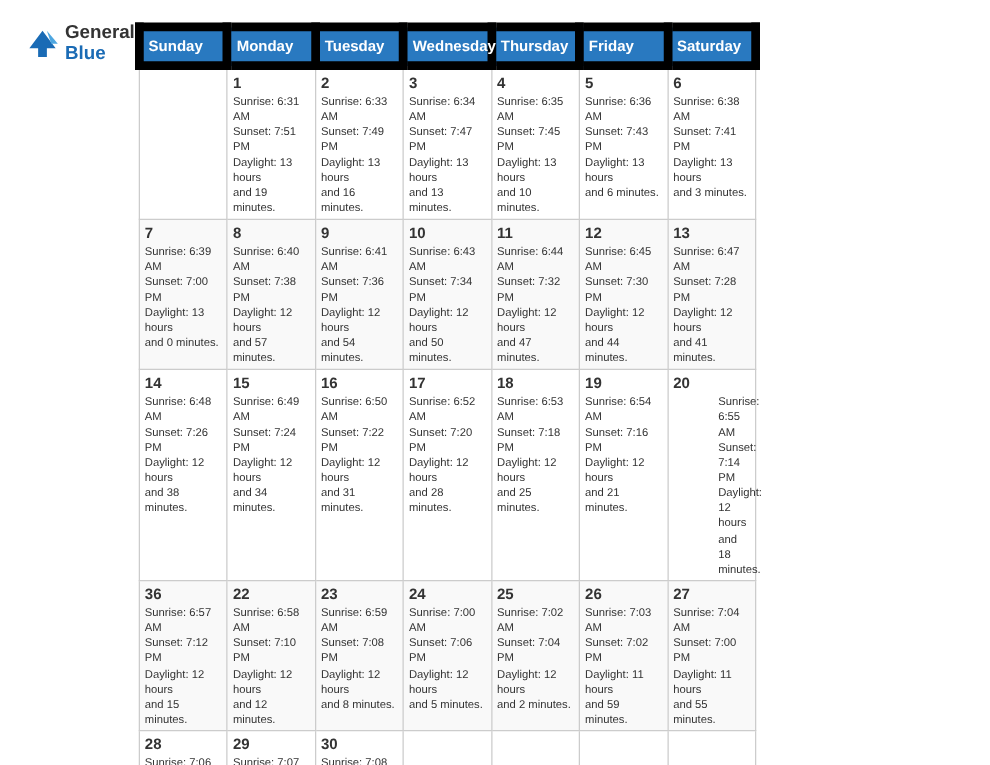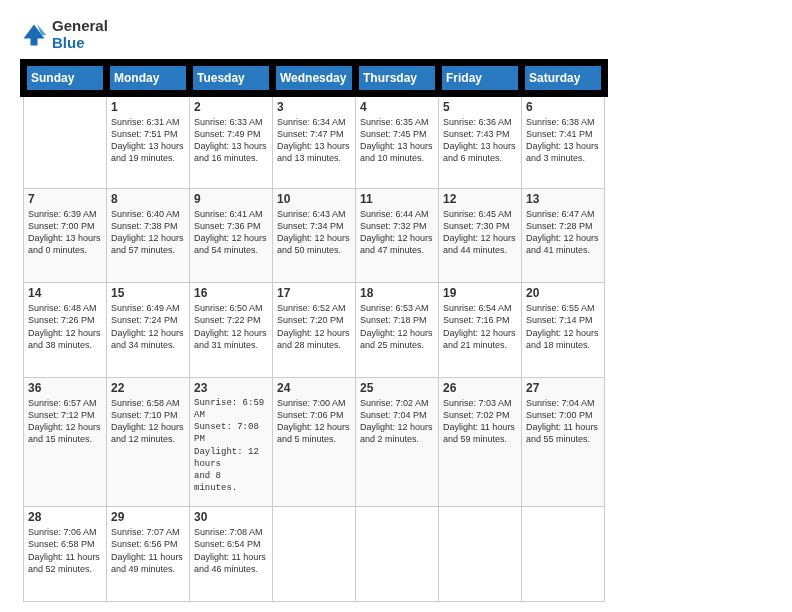--- a/index.html
+++ b/index.html
@@ -15,7 +15,7 @@
       height: 612px;
       padding: 18px 20px 10px 20px;
       display: flex;
-      flex-direction: column;
+      flex-direction: row;
     }
     .header {
       display: flex;

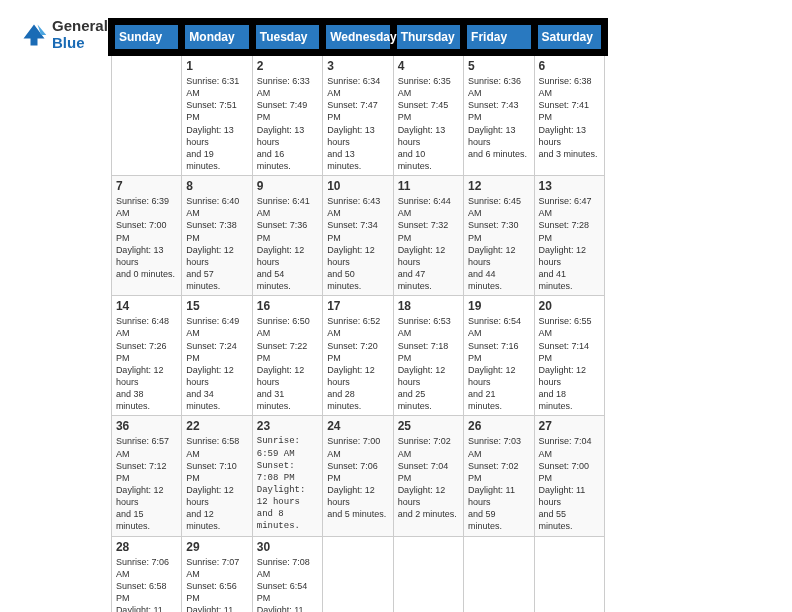--- a/index.html
+++ b/index.html
@@ -282,7 +282,7 @@
           </td>
           <td>
             <span class="day-number">20</span>
-            <div class="day-info" style="white-space: pre-line;">Sunrise: 6:55 AM
+            <div class="day-info" style="white-space: pre-line; margin-left: 36px;">Sunrise: 6:55 AM
 Sunset: 7:14 PM
 Daylight: 12 hours
 and 18 minutes.</div>

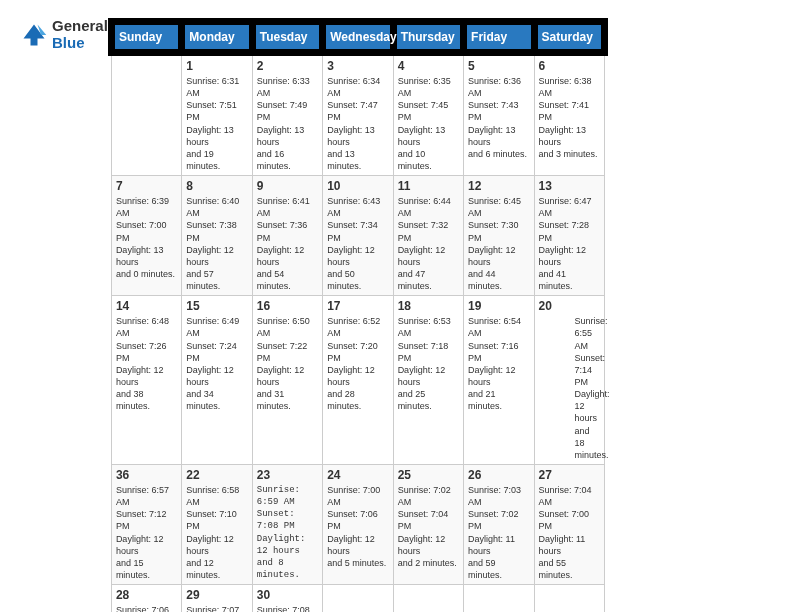--- a/index.html
+++ b/index.html
@@ -305,7 +305,7 @@
           </td>
           <td>
             <span class="day-number">23</span>
-            <div class="day-info" style="white-space: pre-line; font-family: Liberation Mono, monospace;">Sunrise: 6:59 AM
+            <div class="day-info" style="white-space: pre-line;">Sunrise: 6:59 AM
 Sunset: 7:08 PM
 Daylight: 12 hours
 and 8 minutes.</div>

